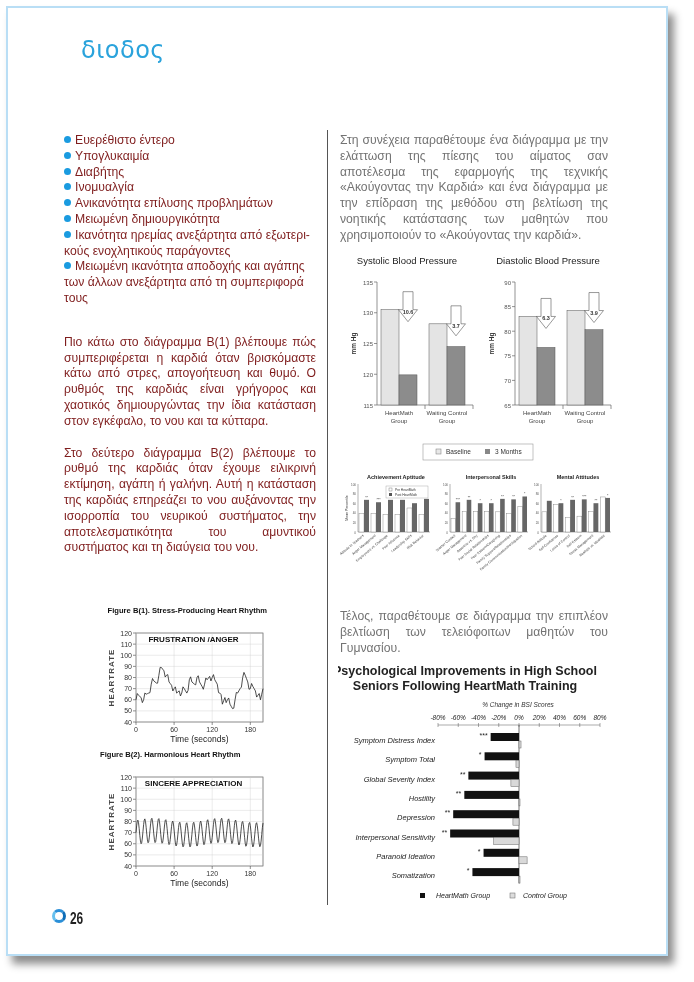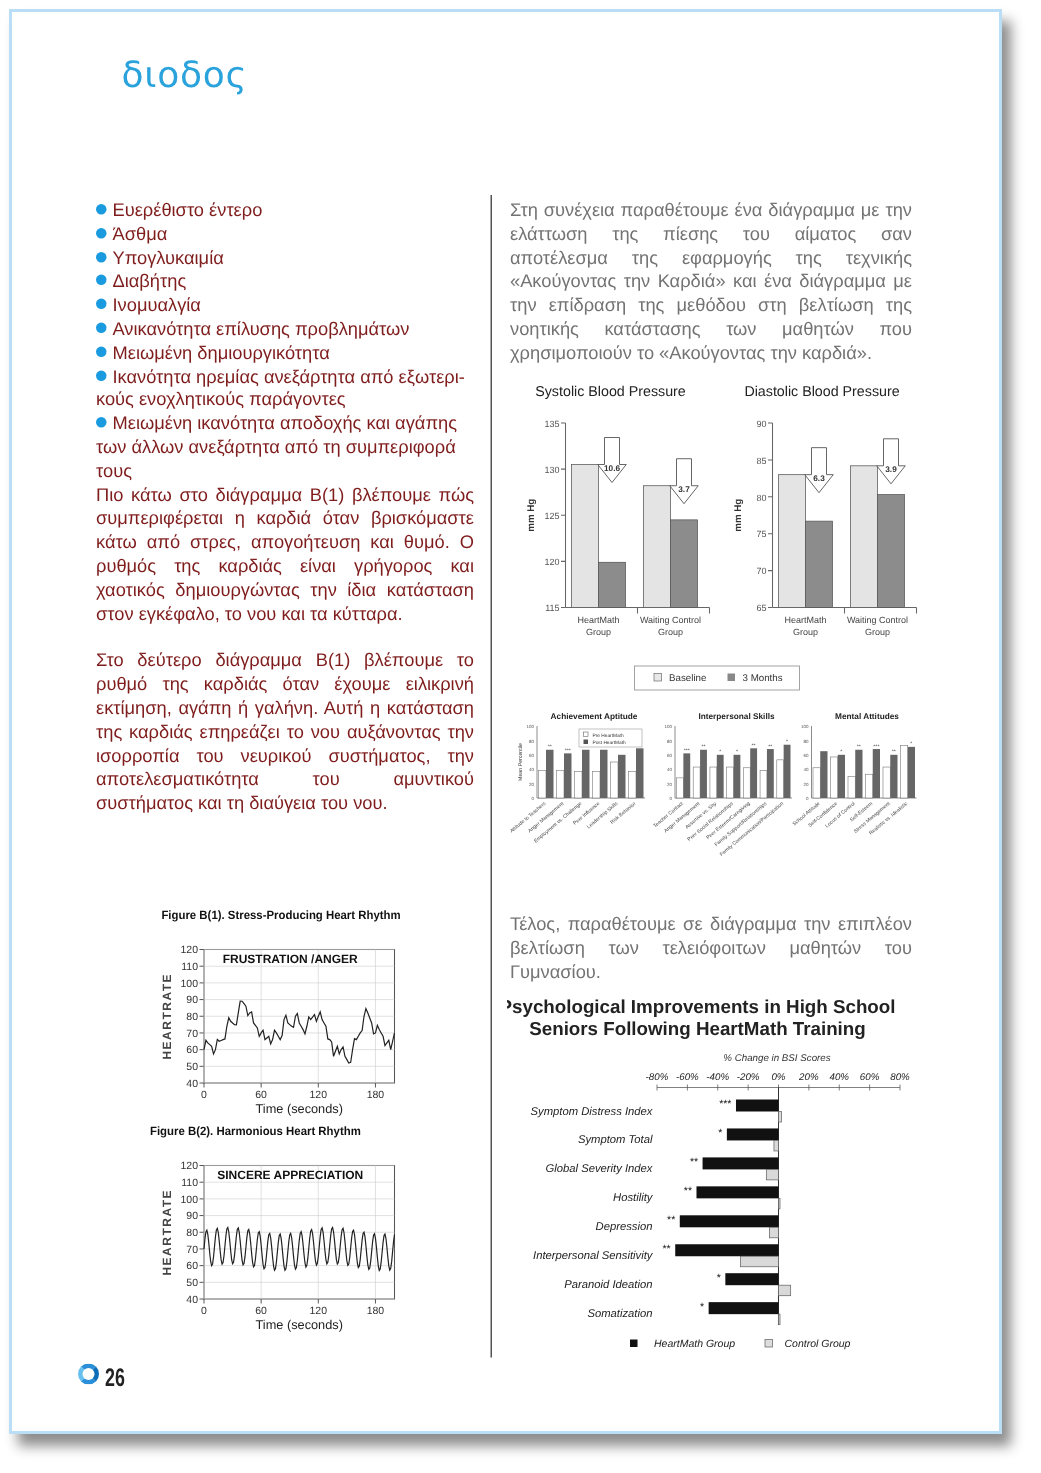--- a/index.html
+++ b/index.html
@@ -33,7 +33,6 @@
 <div class="col-left">
   <div id="bullet-list">
       <div class="bullet"><span class="dot"></span><span>Ευερέθιστο έντερο</span></div>
-      <div class="bullet"><span class="dot"></span><span>Άσθμα</span></div>
       <div class="bullet"><span class="dot"></span><span>Υπογλυκαιμία</span></div>
       <div class="bullet"><span class="dot"></span><span>Διαβήτης</span></div>
       <div class="bullet"><span class="dot"></span><span>Ινομυαλγία</span></div>

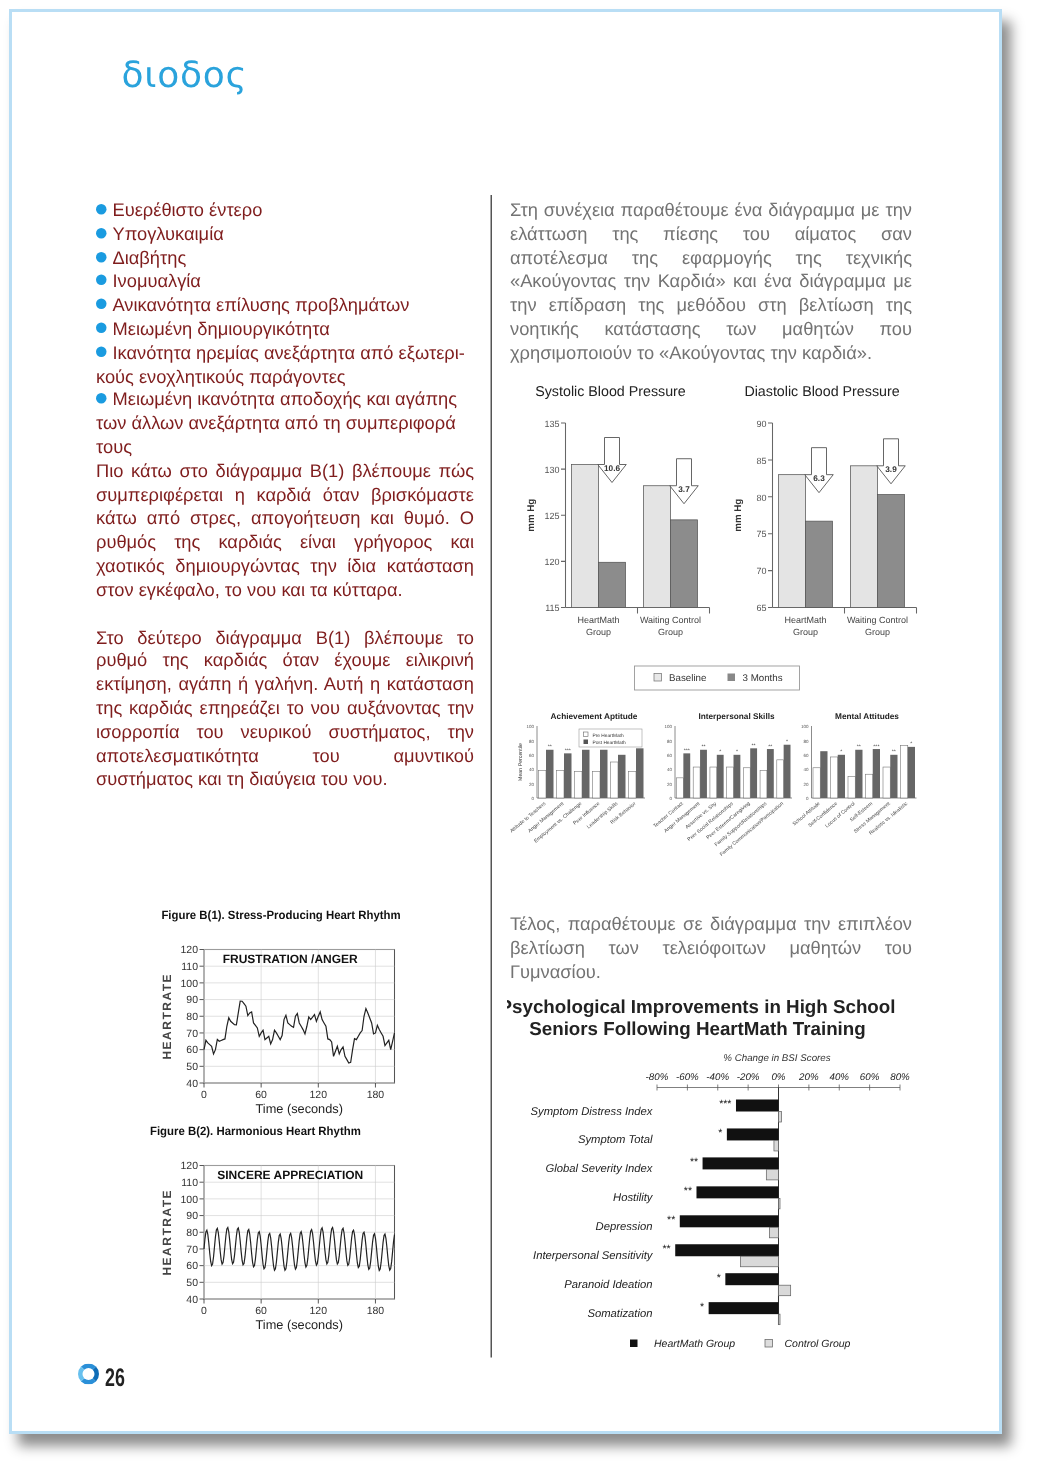--- a/index.html
+++ b/index.html
@@ -41,7 +41,7 @@
       <div class="bullet"><span class="dot"></span><span>Ικανότητα ηρεμίας ανεξάρτητα από εξωτερι-κούς ενοχλητικούς παράγοντες</span></div>
       <div class="bullet"><span class="dot"></span><span>Μειωμένη ικανότητα αποδοχής και αγάπης των άλλων ανεξάρτητα από τη συμπεριφορά τους</span></div>
     </div>
-  <p class="para" style="margin-top:0">Πιο κάτω στο διάγραμμα Β(1) βλέπουμε πώς συμπεριφέρεται η καρδιά όταν βρισκόμαστε κάτω από στρες, απογοήτευση και θυμό. Ο ρυθμός της καρδιάς είναι γρήγορος και χαοτικός δημιουργώντας την ίδια κατάσταση στον εγκέφαλο, το νου και τα κύτταρα.</p>
+  <p class="para" style="margin-top:28px">Πιο κάτω στο διάγραμμα Β(1) βλέπουμε πώς συμπεριφέρεται η καρδιά όταν βρισκόμαστε κάτω από στρες, απογοήτευση και θυμό. Ο ρυθμός της καρδιάς είναι γρήγορος και χαοτικός δημιουργώντας την ίδια κατάσταση στον εγκέφαλο, το νου και τα κύτταρα.</p>
   <p class="para" style="margin-top:16px">Στο δεύτερο διάγραμμα Β(1) βλέπουμε το ρυθμό της καρδιάς όταν έχουμε ειλικρινή εκτίμηση, αγάπη ή γαλήνη. Αυτή η κατάσταση της καρδιάς επηρεάζει το νου αυξάνοντας την ισορροπία του νευρικού συστήματος, την αποτελεσματικότητα του αμυντικού συστήματος και τη διαύγεια του νου.</p>
 </div>
 

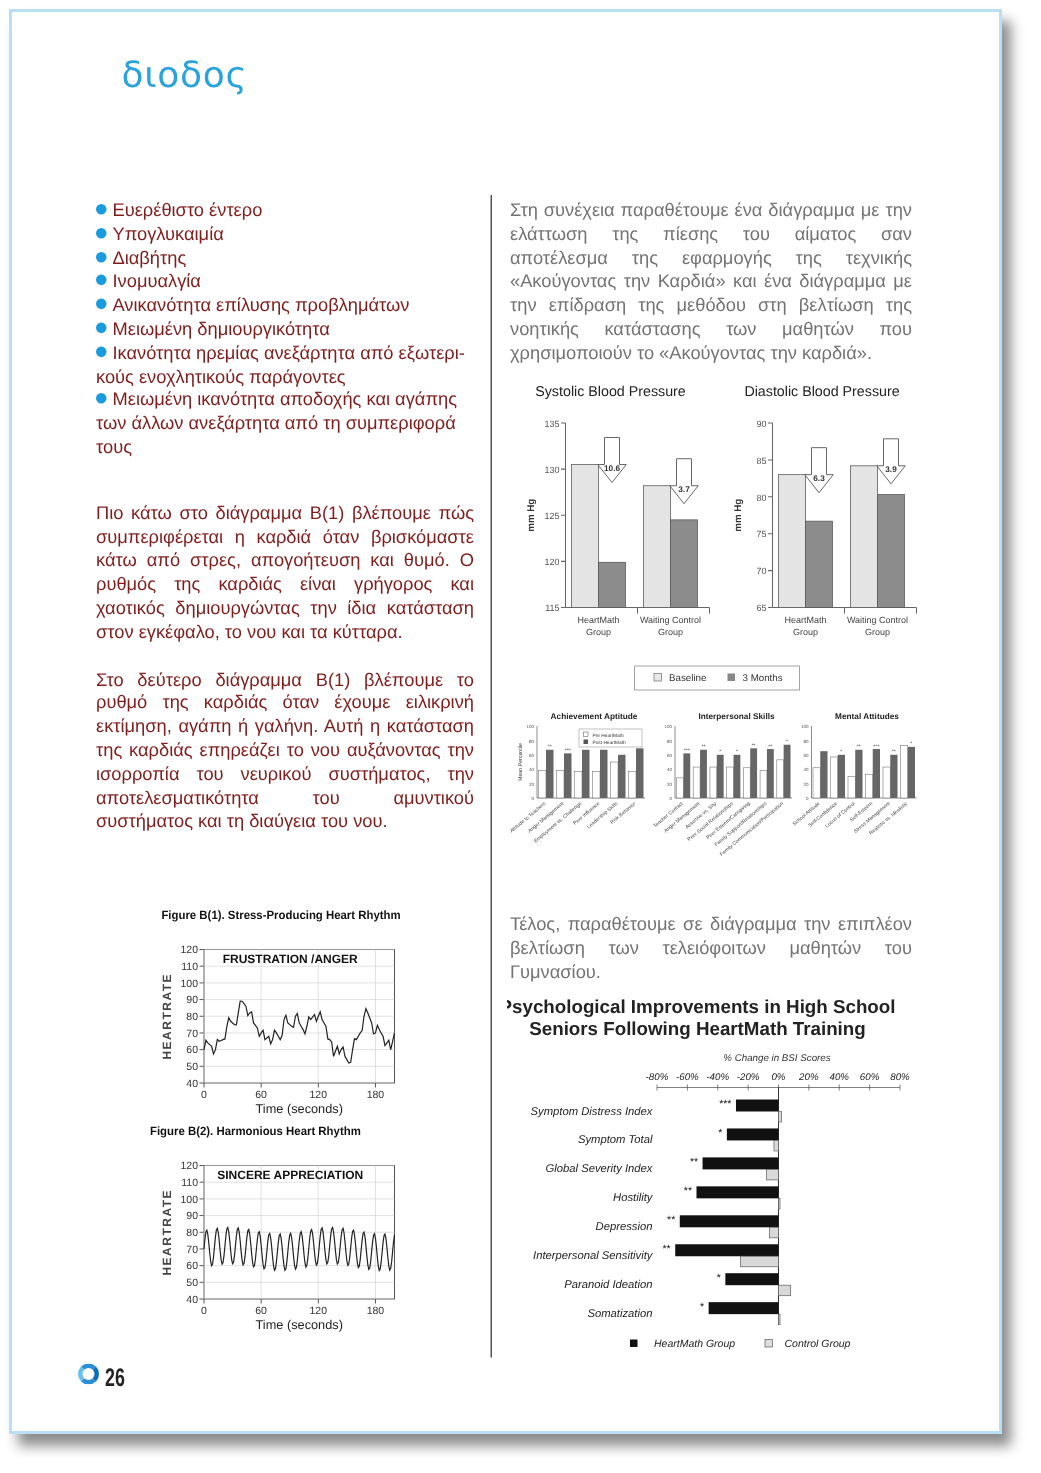--- a/index.html
+++ b/index.html
@@ -42,7 +42,7 @@
       <div class="bullet"><span class="dot"></span><span>Μειωμένη ικανότητα αποδοχής και αγάπης των άλλων ανεξάρτητα από τη συμπεριφορά τους</span></div>
     </div>
   <p class="para" style="margin-top:28px">Πιο κάτω στο διάγραμμα Β(1) βλέπουμε πώς συμπεριφέρεται η καρδιά όταν βρισκόμαστε κάτω από στρες, απογοήτευση και θυμό. Ο ρυθμός της καρδιάς είναι γρήγορος και χαοτικός δημιουργώντας την ίδια κατάσταση στον εγκέφαλο, το νου και τα κύτταρα.</p>
-  <p class="para" style="margin-top:16px">Στο δεύτερο διάγραμμα Β(1) βλέπουμε το ρυθμό της καρδιάς όταν έχουμε ειλικρινή εκτίμηση, αγάπη ή γαλήνη. Αυτή η κατάσταση της καρδιάς επηρεάζει το νου αυξάνοντας την ισορροπία του νευρικού συστήματος, την αποτελεσματικότητα του αμυντικού συστήματος και τη διαύγεια του νου.</p>
+  <p class="para" style="margin-top:16px">Στο δεύτερο διάγραμμα Β(2) βλέπουμε το ρυθμό της καρδιάς όταν έχουμε ειλικρινή εκτίμηση, αγάπη ή γαλήνη. Αυτή η κατάσταση της καρδιάς επηρεάζει το νου αυξάνοντας την ισορροπία του νευρικού συστήματος, την αποτελεσματικότητα του αμυντικού συστήματος και τη διαύγεια του νου.</p>
 </div>
 
 <div class="divider"></div>

